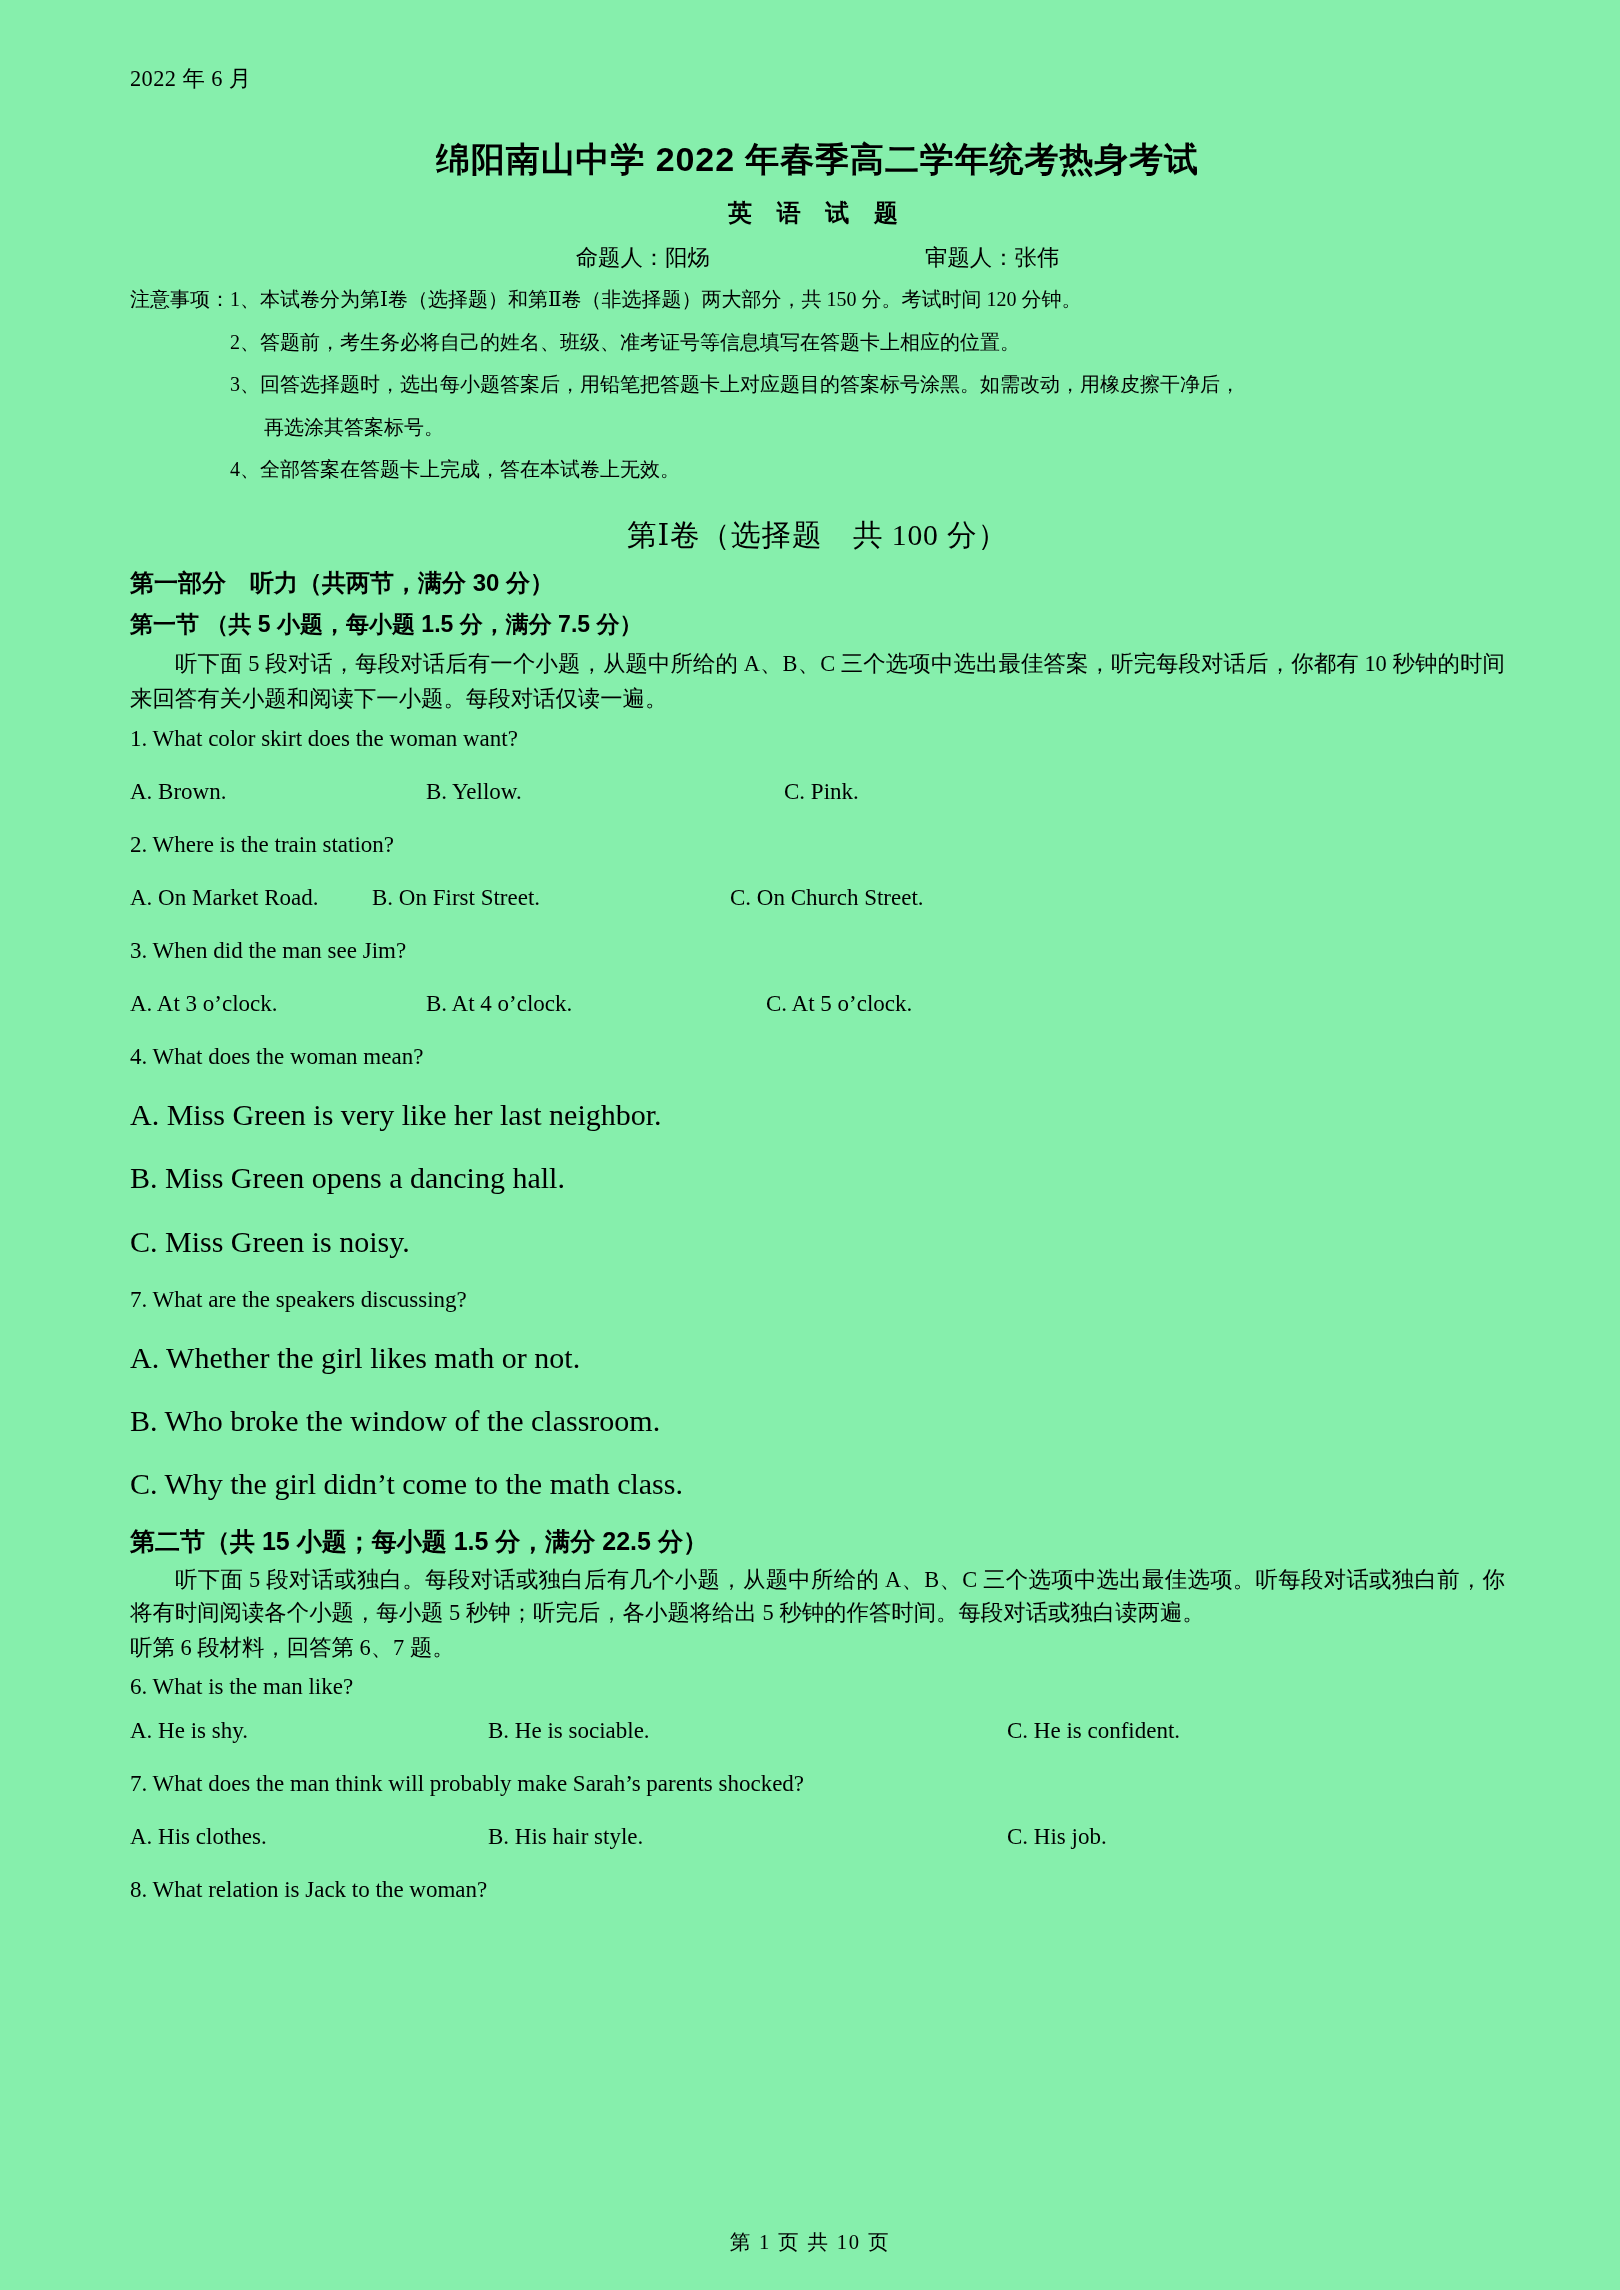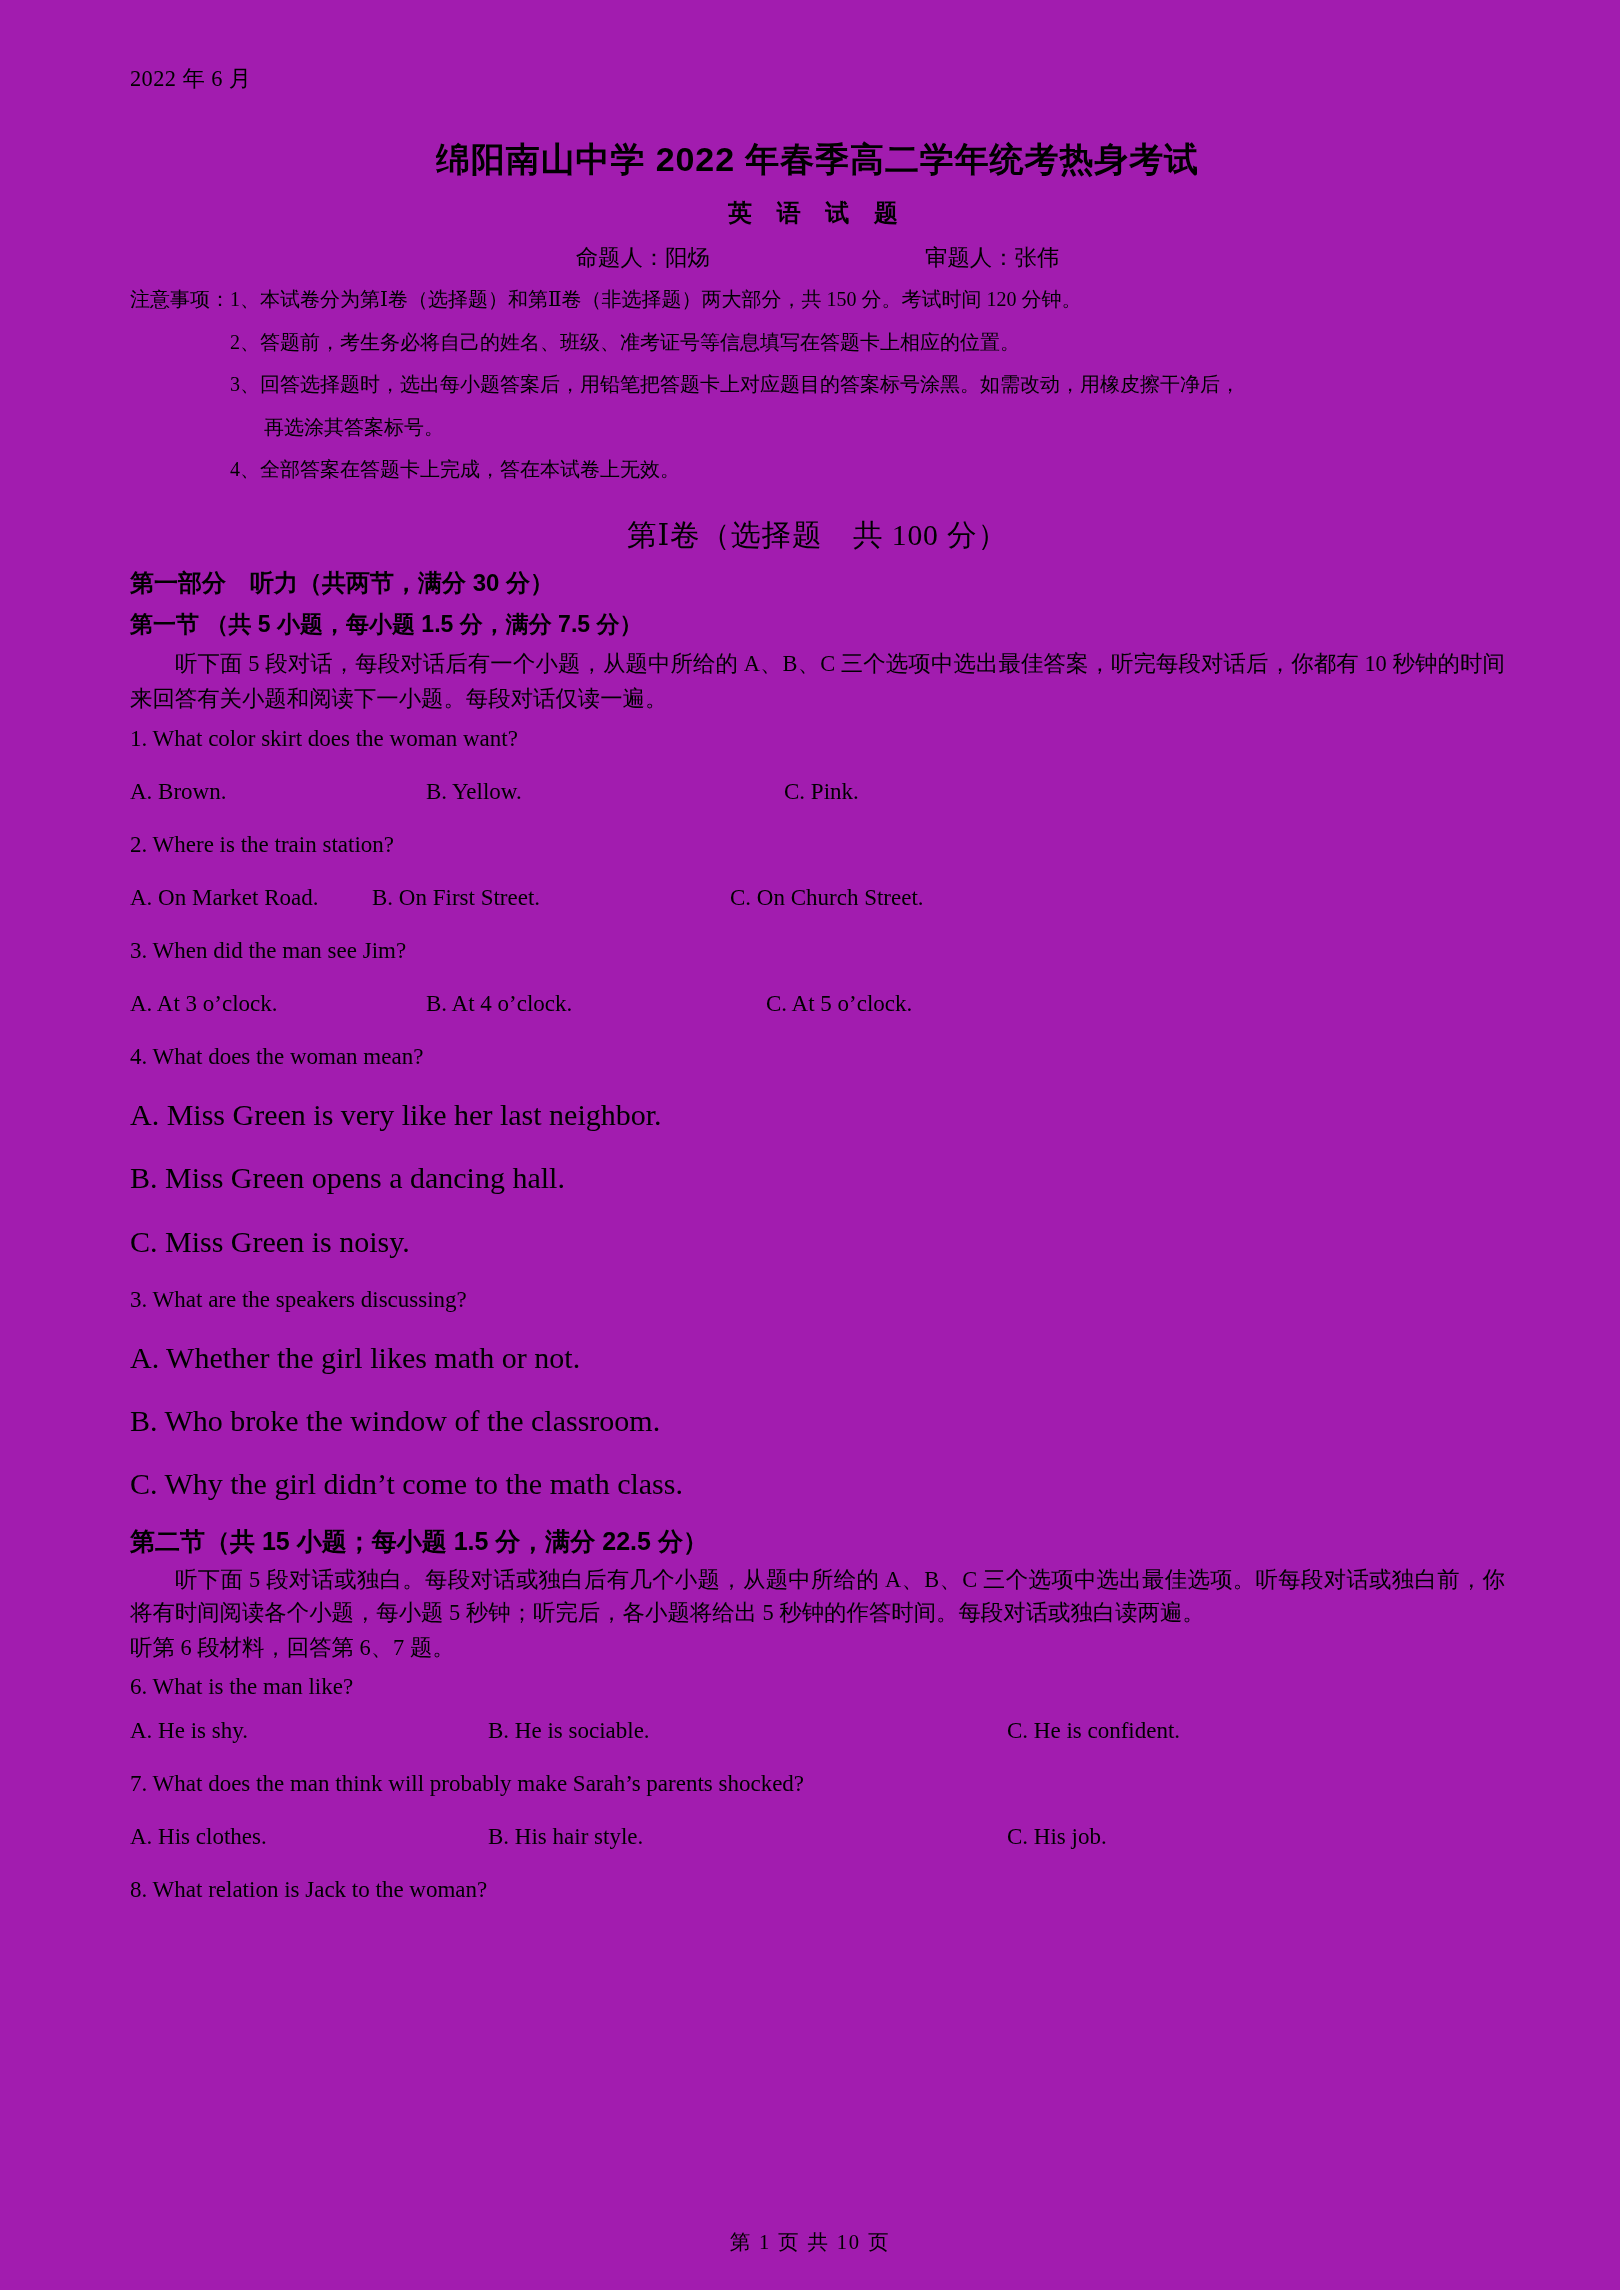--- a/index.html
+++ b/index.html
@@ -16,7 +16,7 @@
     position: relative;
     width: 1620px;
     height: 2290px;
-    background: #a21caf;
+    background: #86efac;
     box-sizing: border-box;
     padding: 66px 115px 0 130px;
     overflow: hidden;

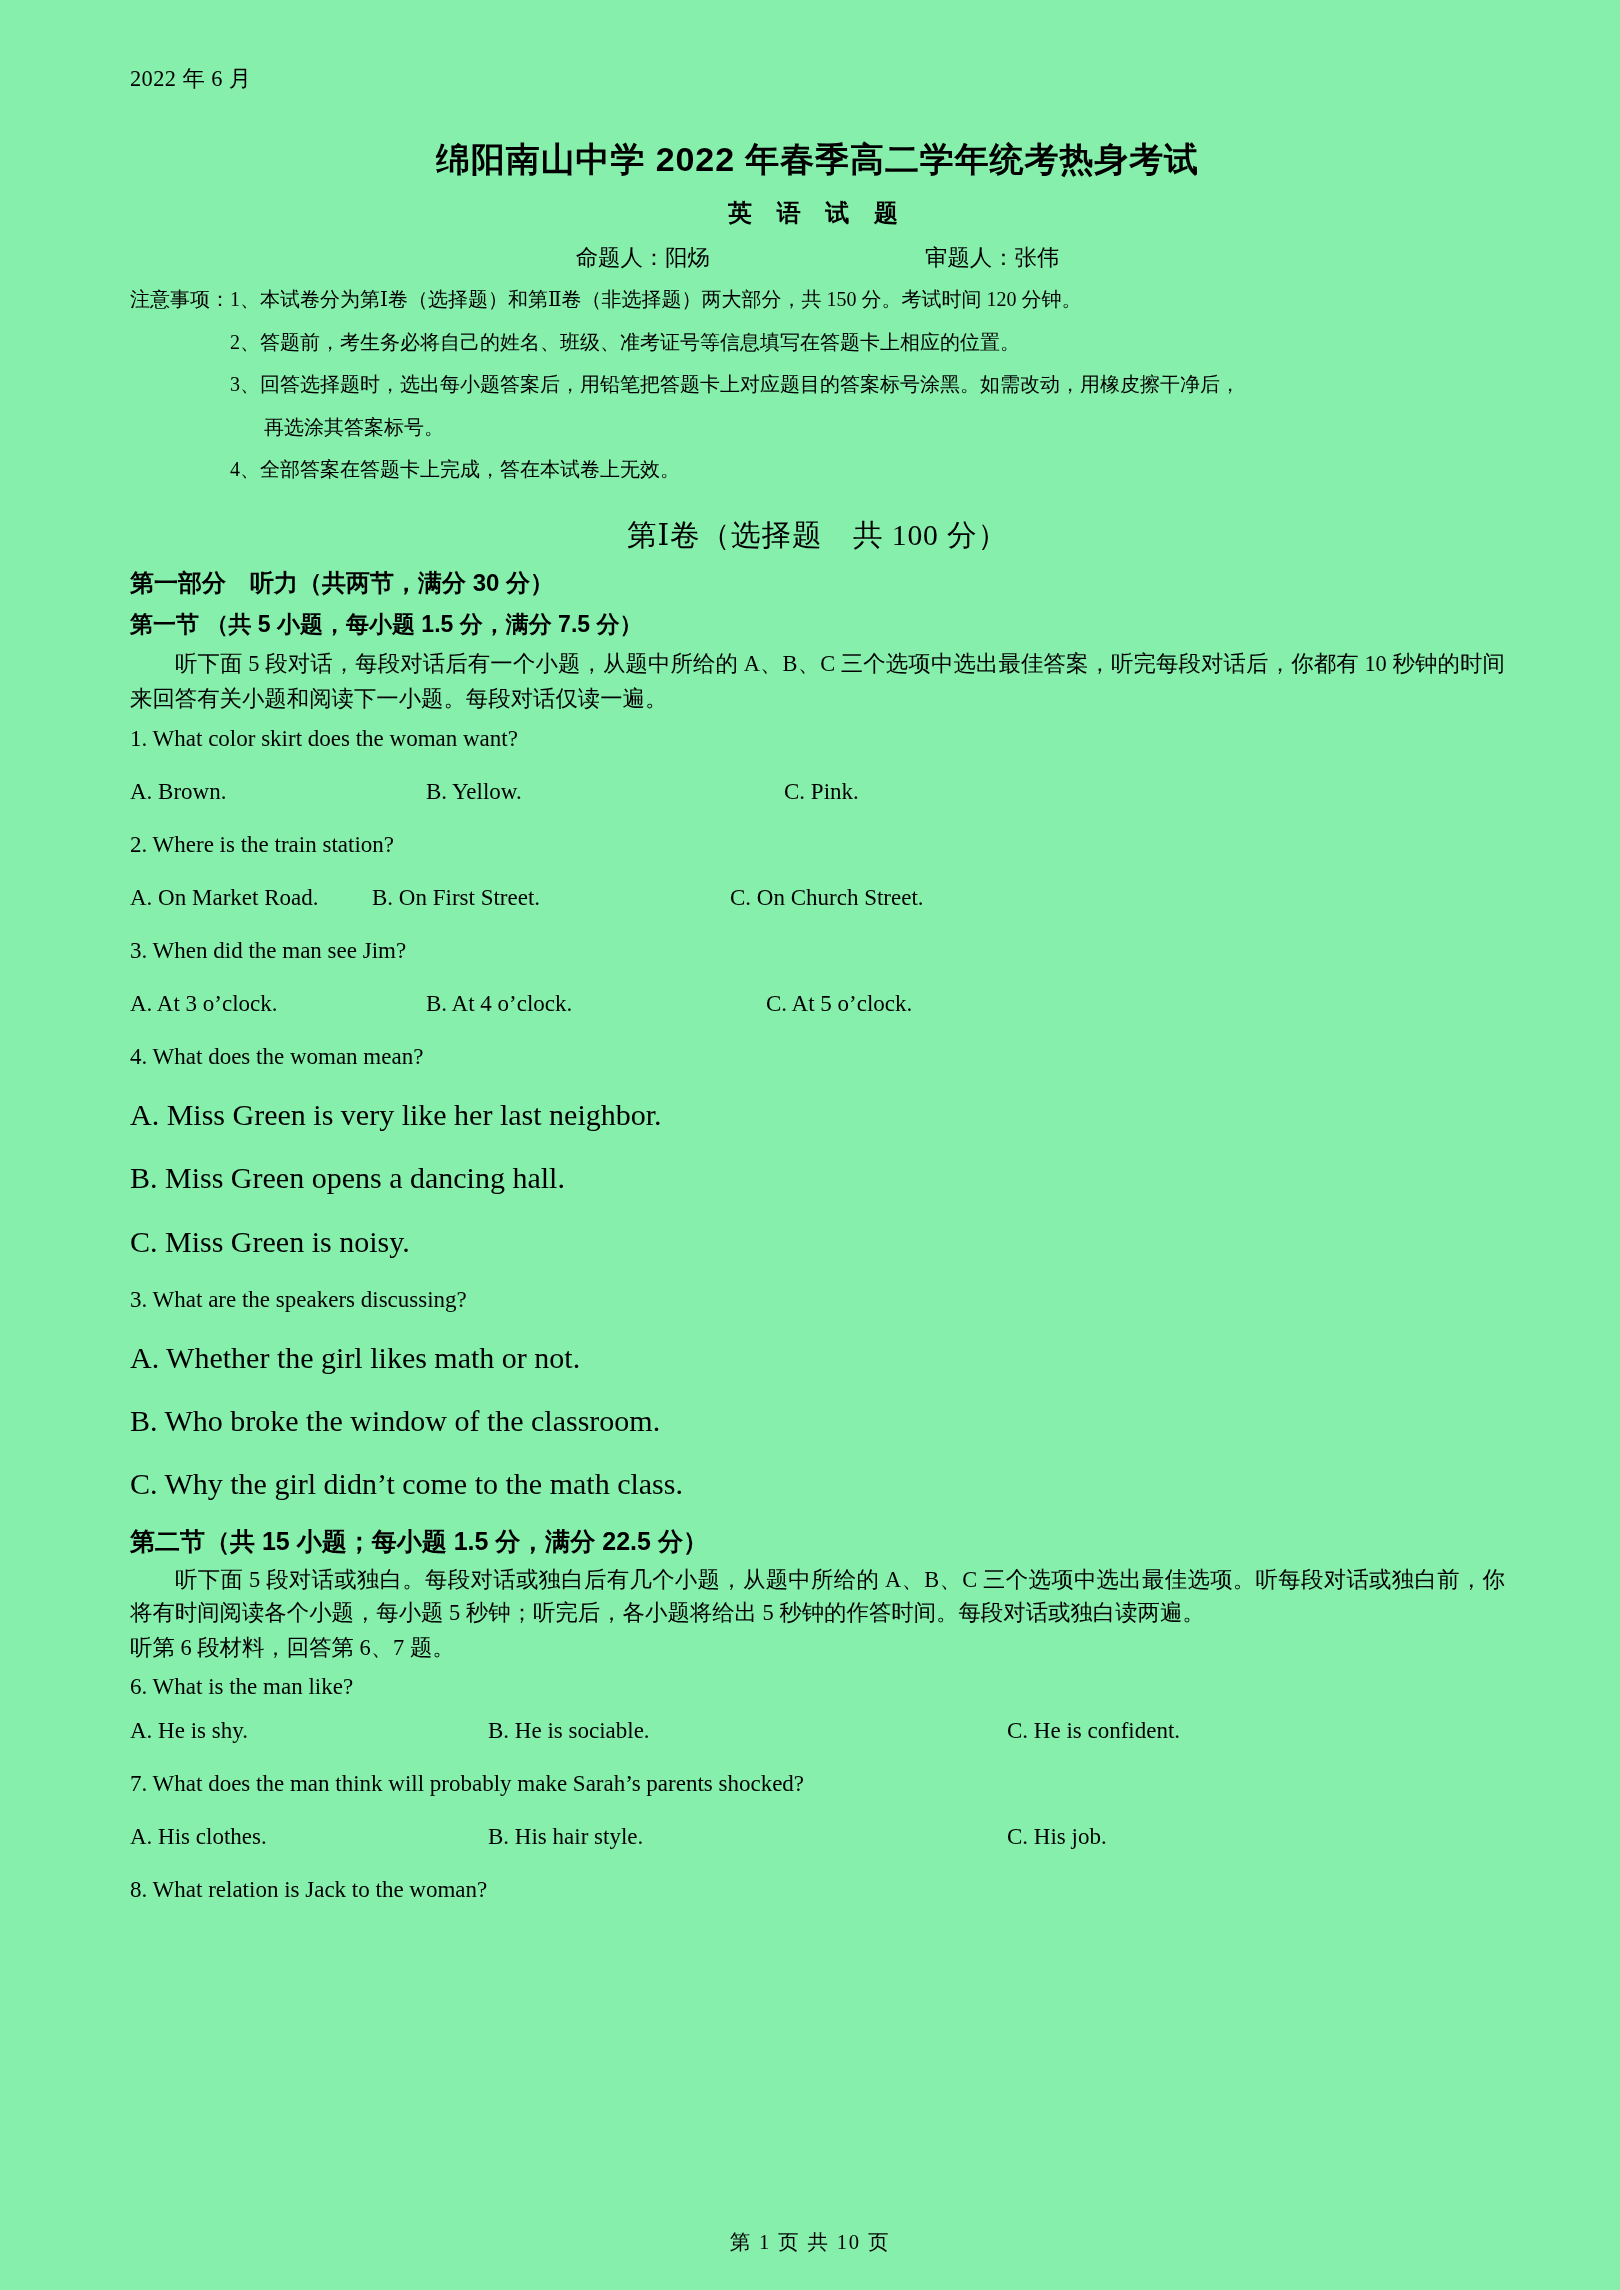--- a/index.html
+++ b/index.html
@@ -239,7 +239,7 @@
   <div class="opt-block">B. Miss Green opens a dancing hall.</div>
   <div class="opt-block">C. Miss Green is noisy.</div>
 
-  <div class="q">3. What are the speakers discussing?</div>
+  <div class="q">7. What are the speakers discussing?</div>
   <div class="opt-block">A. Whether the girl likes math or not.</div>
   <div class="opt-block">B. Who broke the window of the classroom.</div>
   <div class="opt-block">C. Why the girl didn’t come to the math class.</div>

